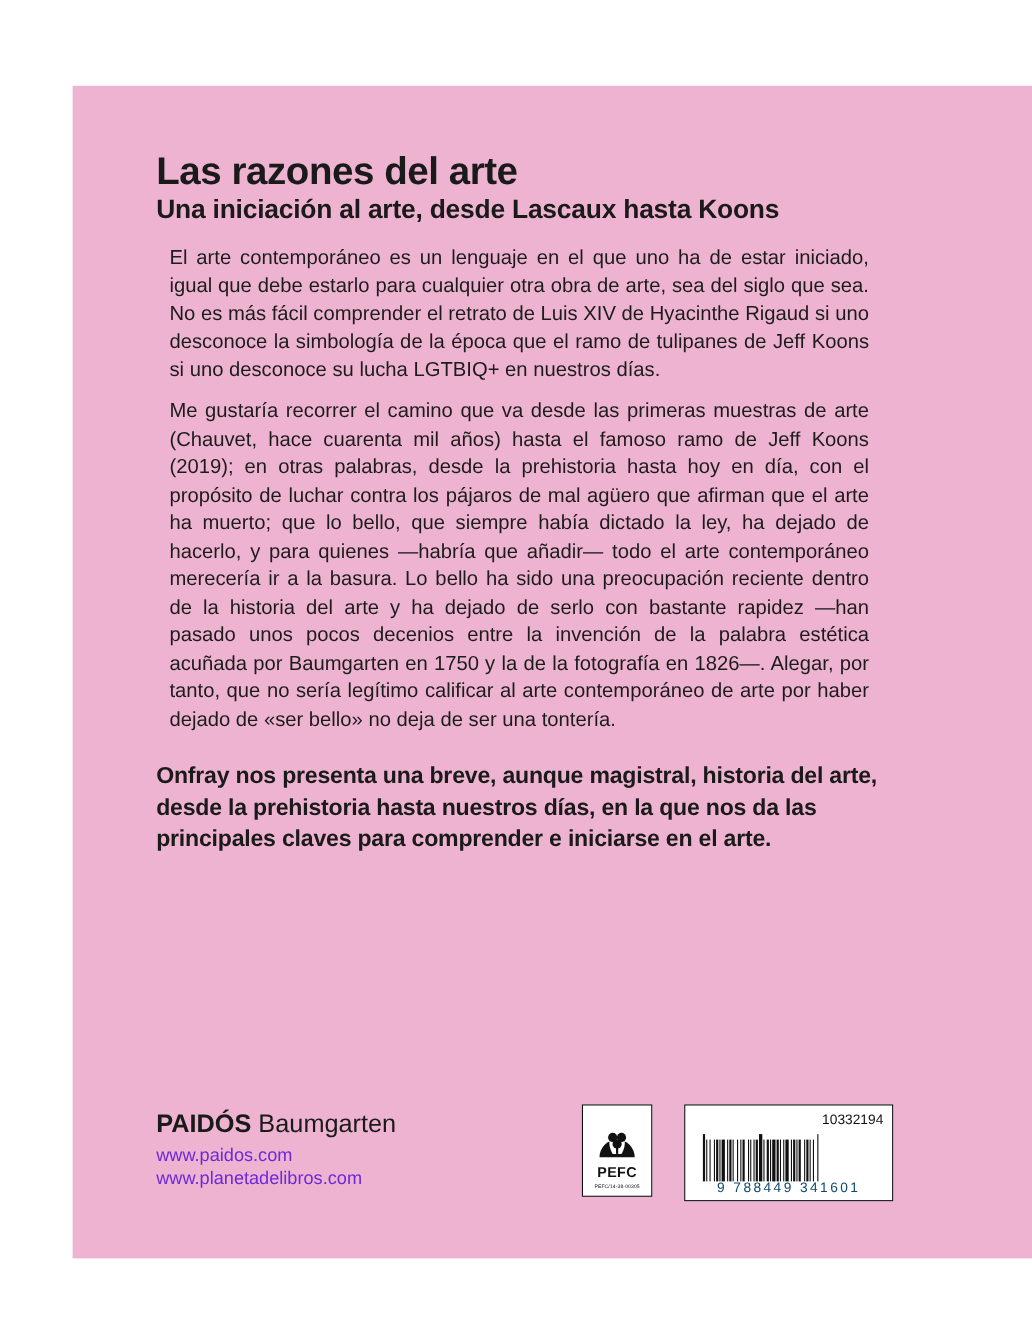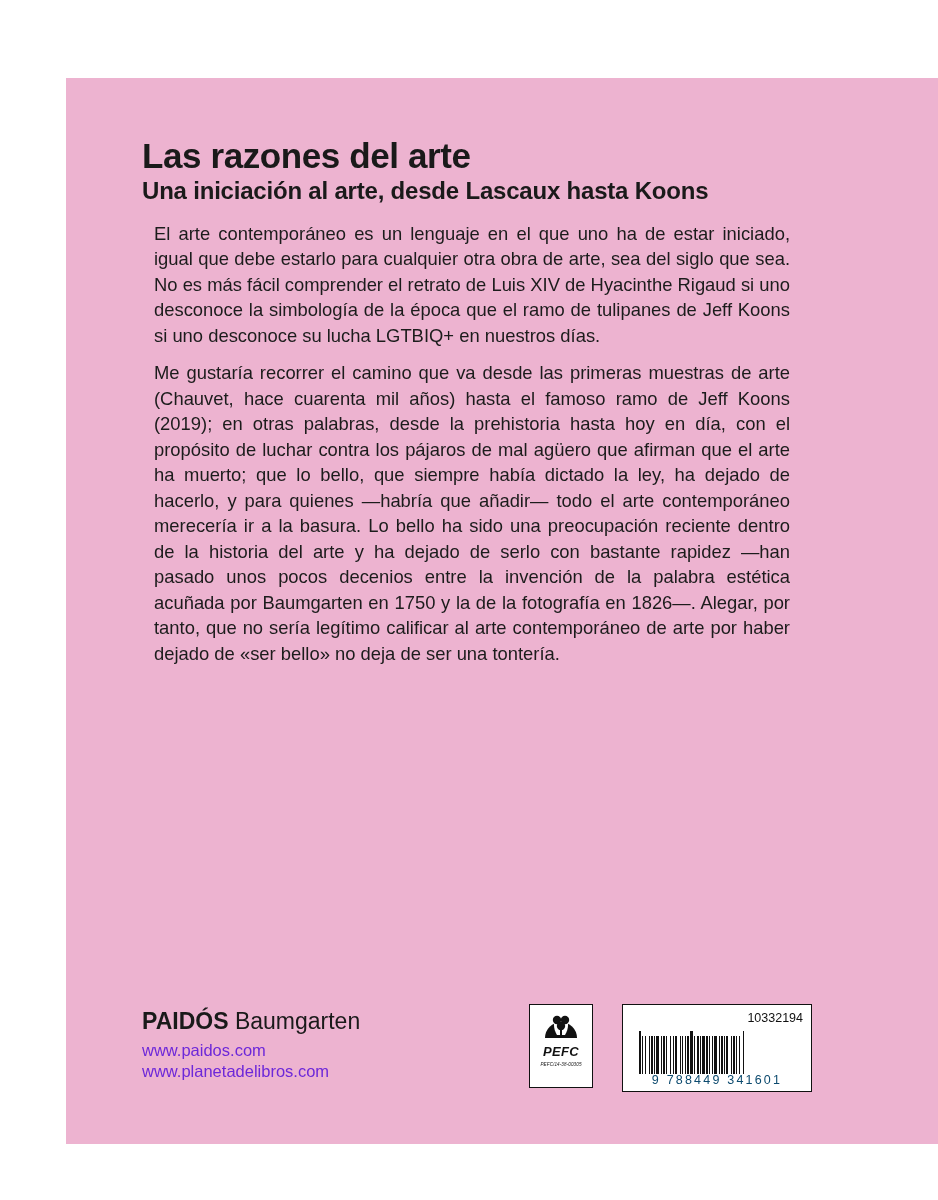--- a/index.html
+++ b/index.html
@@ -201,6 +201,7 @@
       </div>
 
 
+      <div class="pitch">Onfray nos presenta una breve, aunque magistral, historia del arte, desde la prehistoria hasta nuestros días, en la que nos da las principales claves para comprender e iniciarse en el arte.</div>
 
     </div>
 

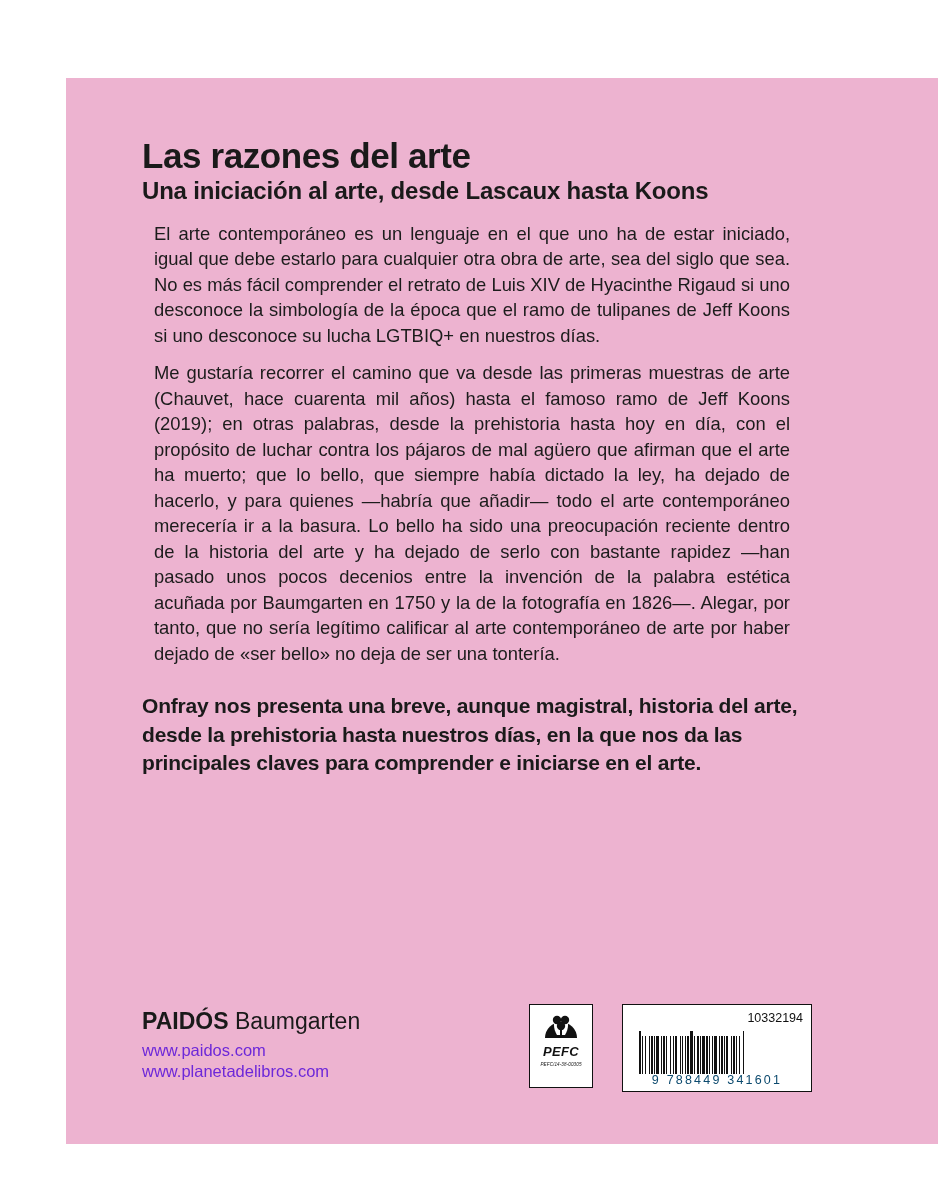--- a/index.html
+++ b/index.html
@@ -115,9 +115,8 @@
     flex-direction: column;
     align-items: center;
     justify-content: flex-start;
-    padding-top: 0;
+    padding-top: 14px;
     box-sizing: border-box;
-    font-style: italic;
   }
   .pefc-mark {
     width: 36px;

